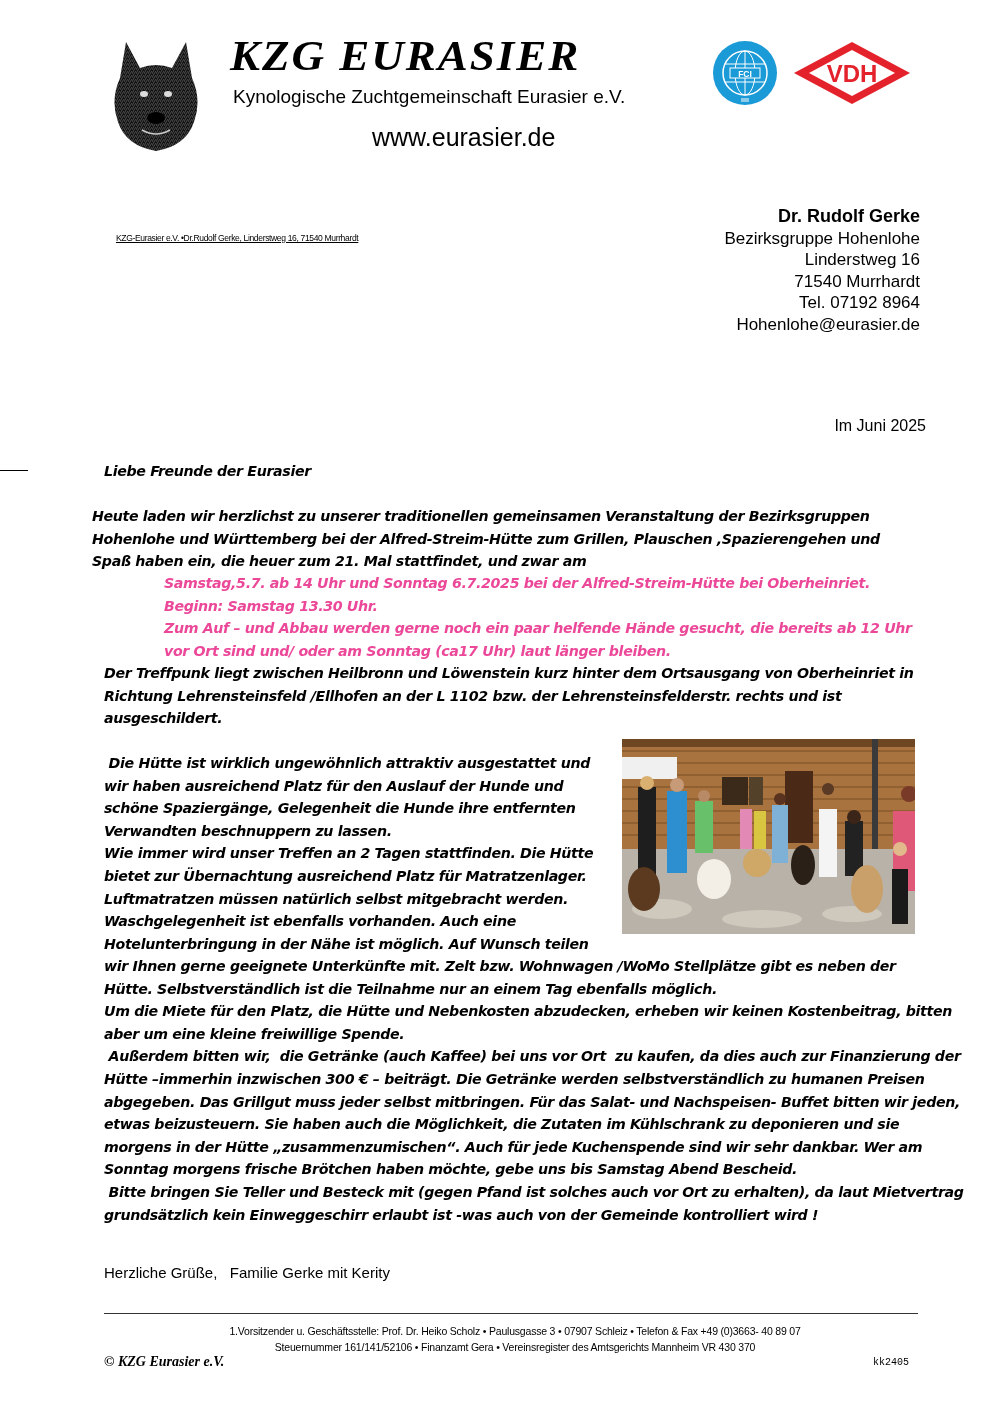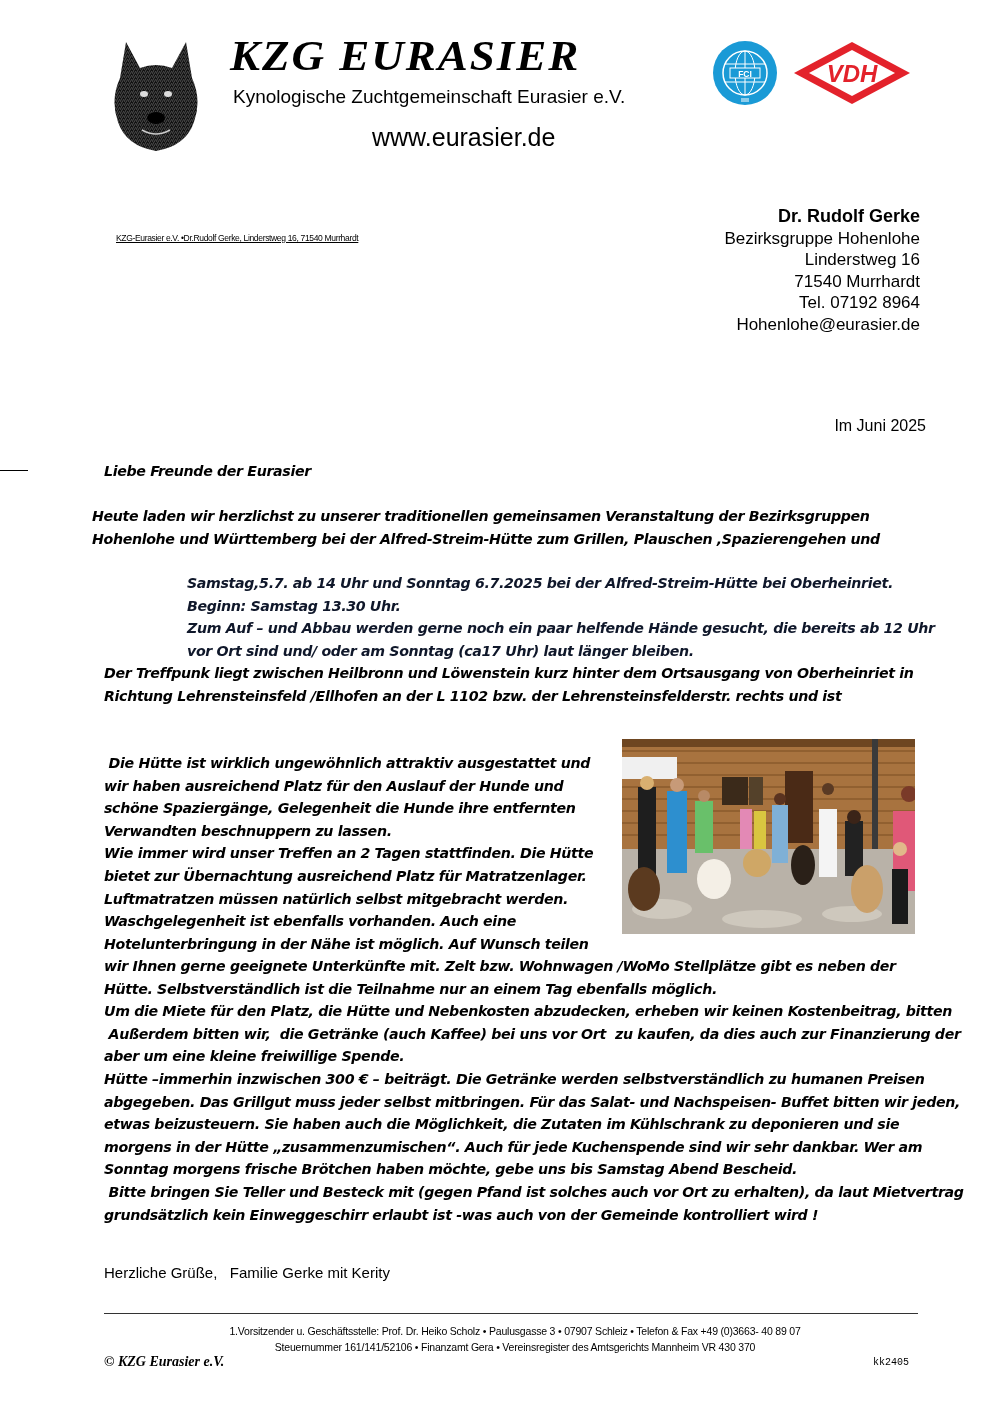--- a/index.html
+++ b/index.html
@@ -15,7 +15,7 @@
   #brand-subtitle { left: 233px; top: 86px; font-size: 19px; white-space: nowrap; }
   #brand-url { left: 372px; top: 123px; font-size: 25px; white-space: nowrap; }
   #fci-logo { left: 712px; top: 40px; width: 66px; height: 66px; }
-  #vdh-logo { left: 792px; top: 40px; width: 120px; height: 66px; font-style: italic; }
+  #vdh-logo { left: 792px; top: 40px; width: 120px; height: 66px; }
 
   
   #sender-line { left: 116px; top: 232px; font-size: 9.5px; text-decoration: underline; letter-spacing: -0.4px; white-space: nowrap; transform: scaleX(0.9); transform-origin: left top; }

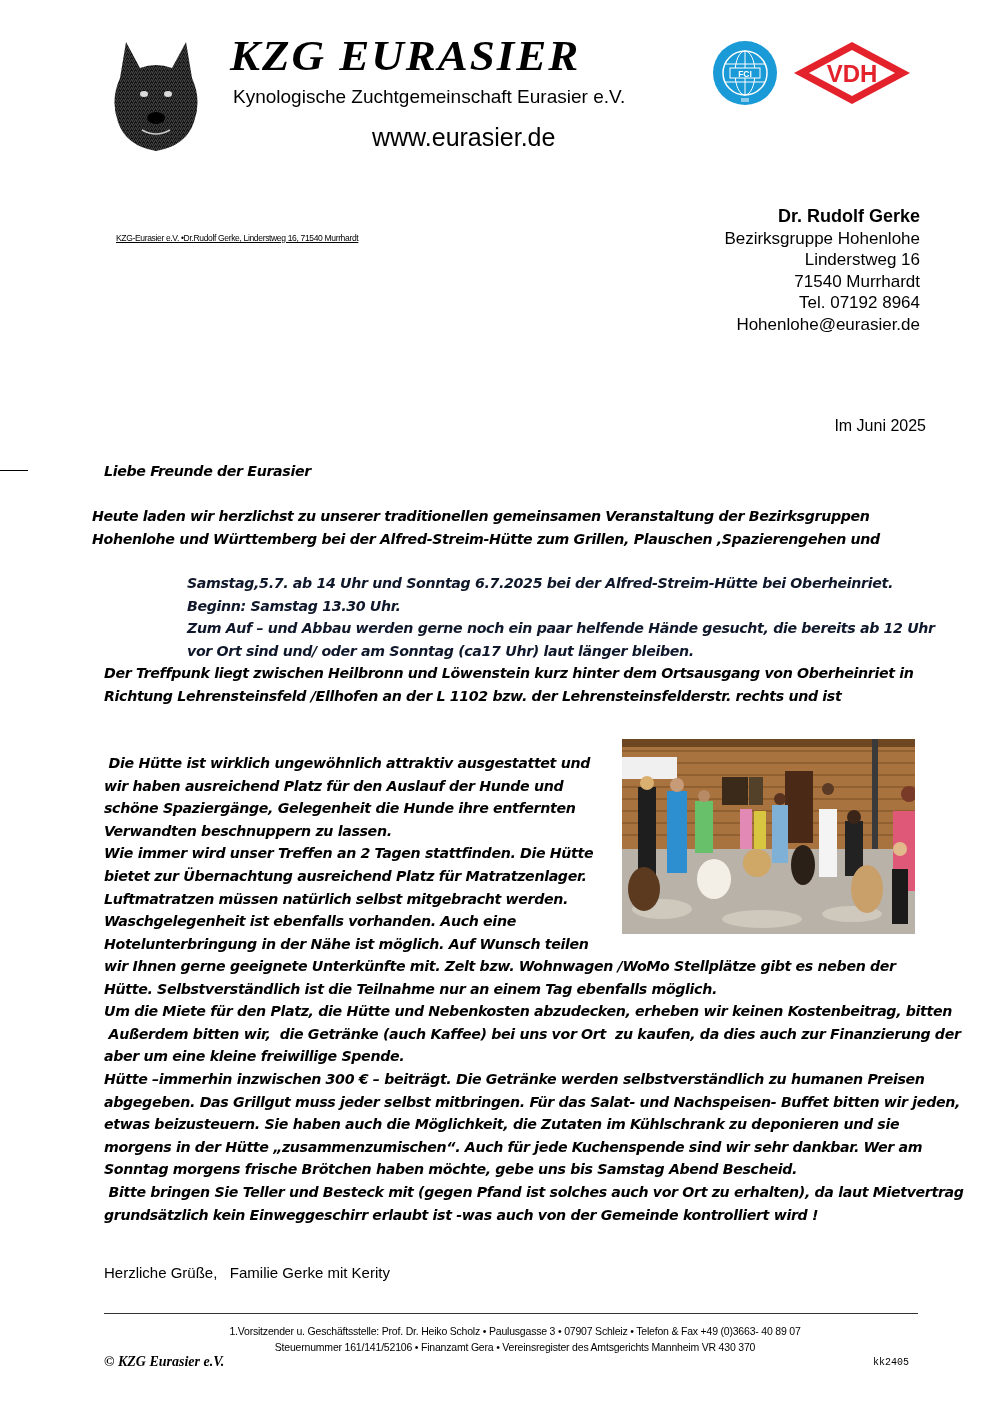--- a/index.html
+++ b/index.html
@@ -109,6 +109,7 @@
 <div id="para1" class="abs body-text">
   <div>Heute laden wir herzlichst zu unserer  traditionellen  gemeinsamen Veranstaltung der Bezirksgruppen</div>
   <div>Hohenlohe und Württemberg  bei der Alfred-Streim-Hütte zum Grillen, Plauschen ,Spazierengehen und</div>
+  <div>Spaß haben ein, die heuer zum 21. Mal stattfindet, und zwar am</div>
 </div>
 
 <div id="red-block" class="abs body-text">

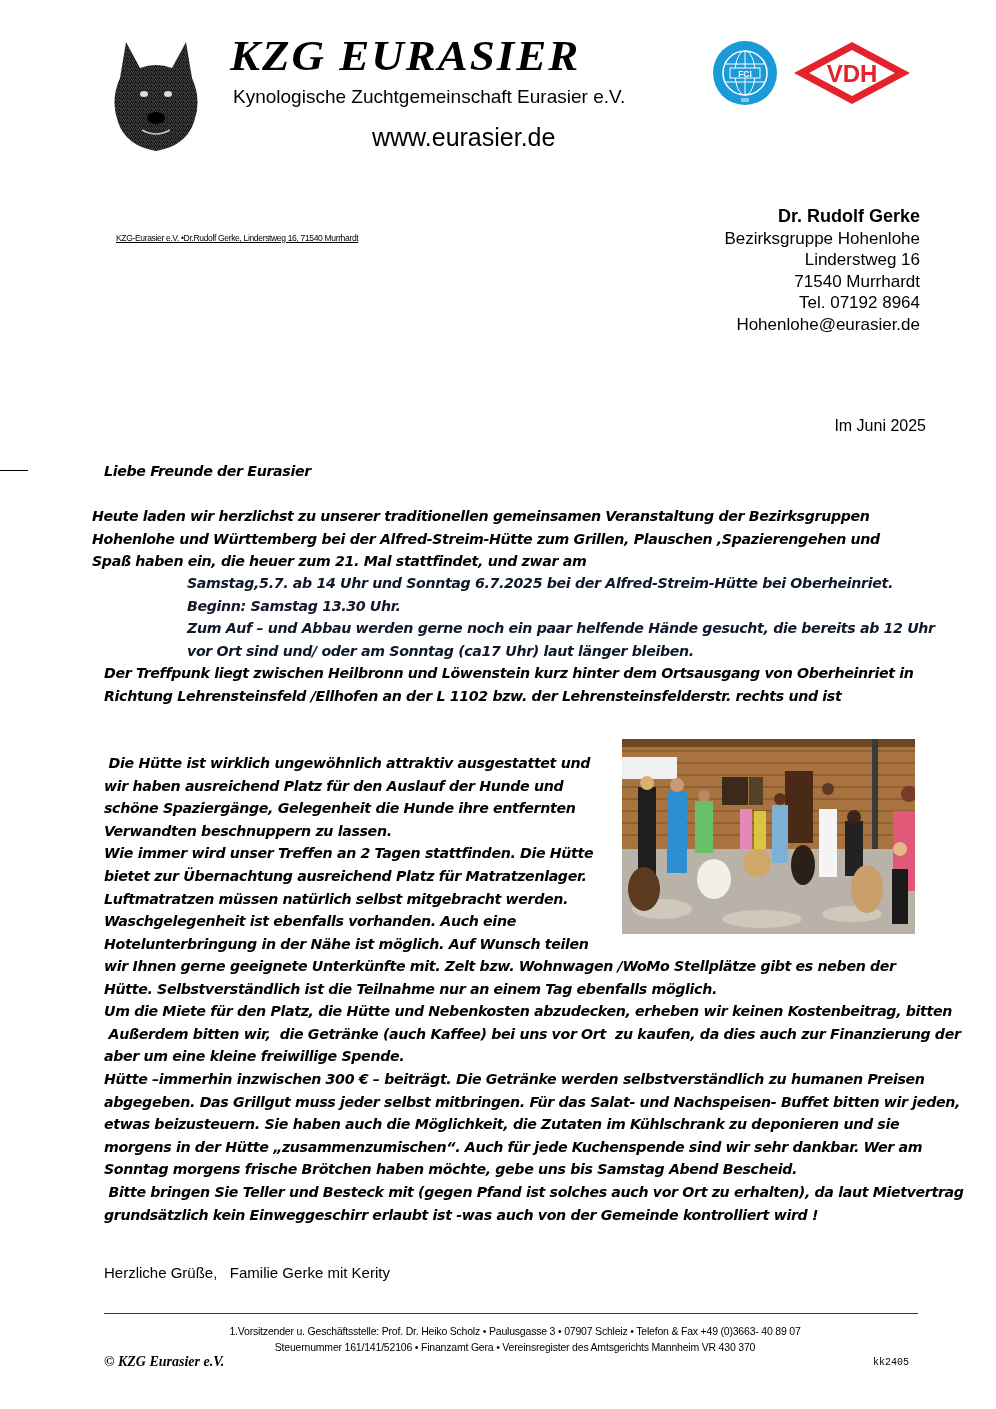--- a/index.html
+++ b/index.html
@@ -30,7 +30,7 @@
 
   #greeting { left: 104px; top: 460px; }
   #para1 { left: 92px; top: 505px; width: 830px; }
-  #red-block { left: 164px; top: 572px; width: 780px; color: #0f172a; margin-left: 23px; }
+  #red-block { left: 164px; top: 572px; width: 780px; color: #ec4899; }
   #para-directions { left: 104px; top: 662px; width: 830px; }
   #para-huette { left: 104px; top: 752px; width: 520px; }
   #para-rest { left: 104px; top: 955px; width: 860px; }

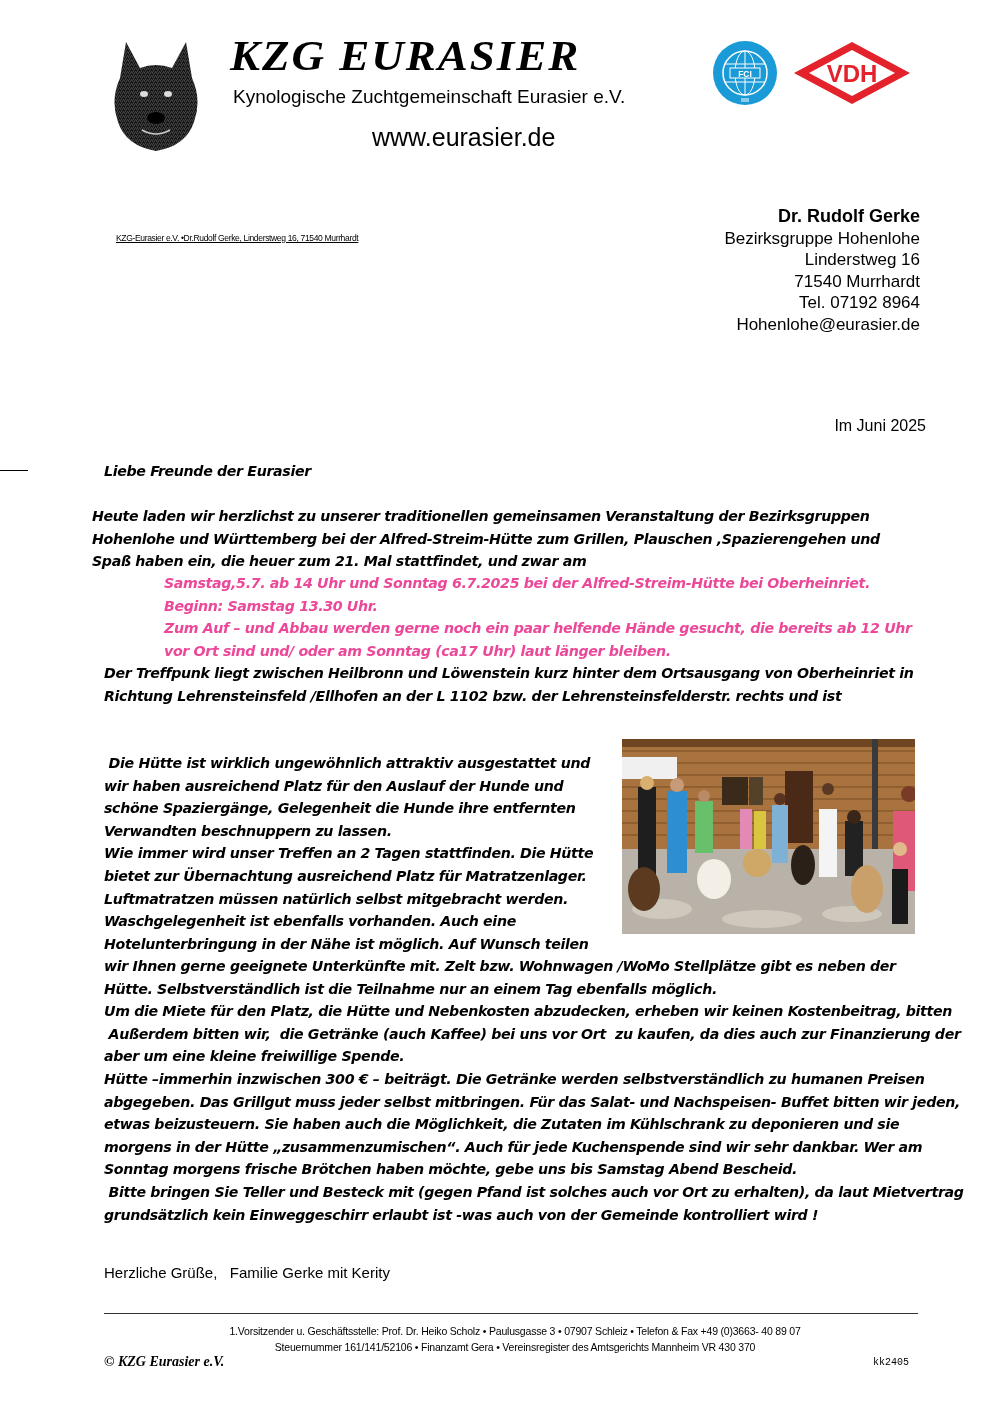--- a/index.html
+++ b/index.html
@@ -122,6 +122,7 @@
 <div id="para-directions" class="abs body-text">
   <div>Der Treffpunk liegt  zwischen Heilbronn und Löwenstein kurz hinter dem Ortsausgang von Oberheinriet in</div>
   <div>Richtung Lehrensteinsfeld /Ellhofen an der L 1102 bzw. der Lehrensteinsfelderstr. rechts und ist</div>
+  <div>ausgeschildert.</div>
 </div>
 
 <div id="para-huette" class="abs body-text">

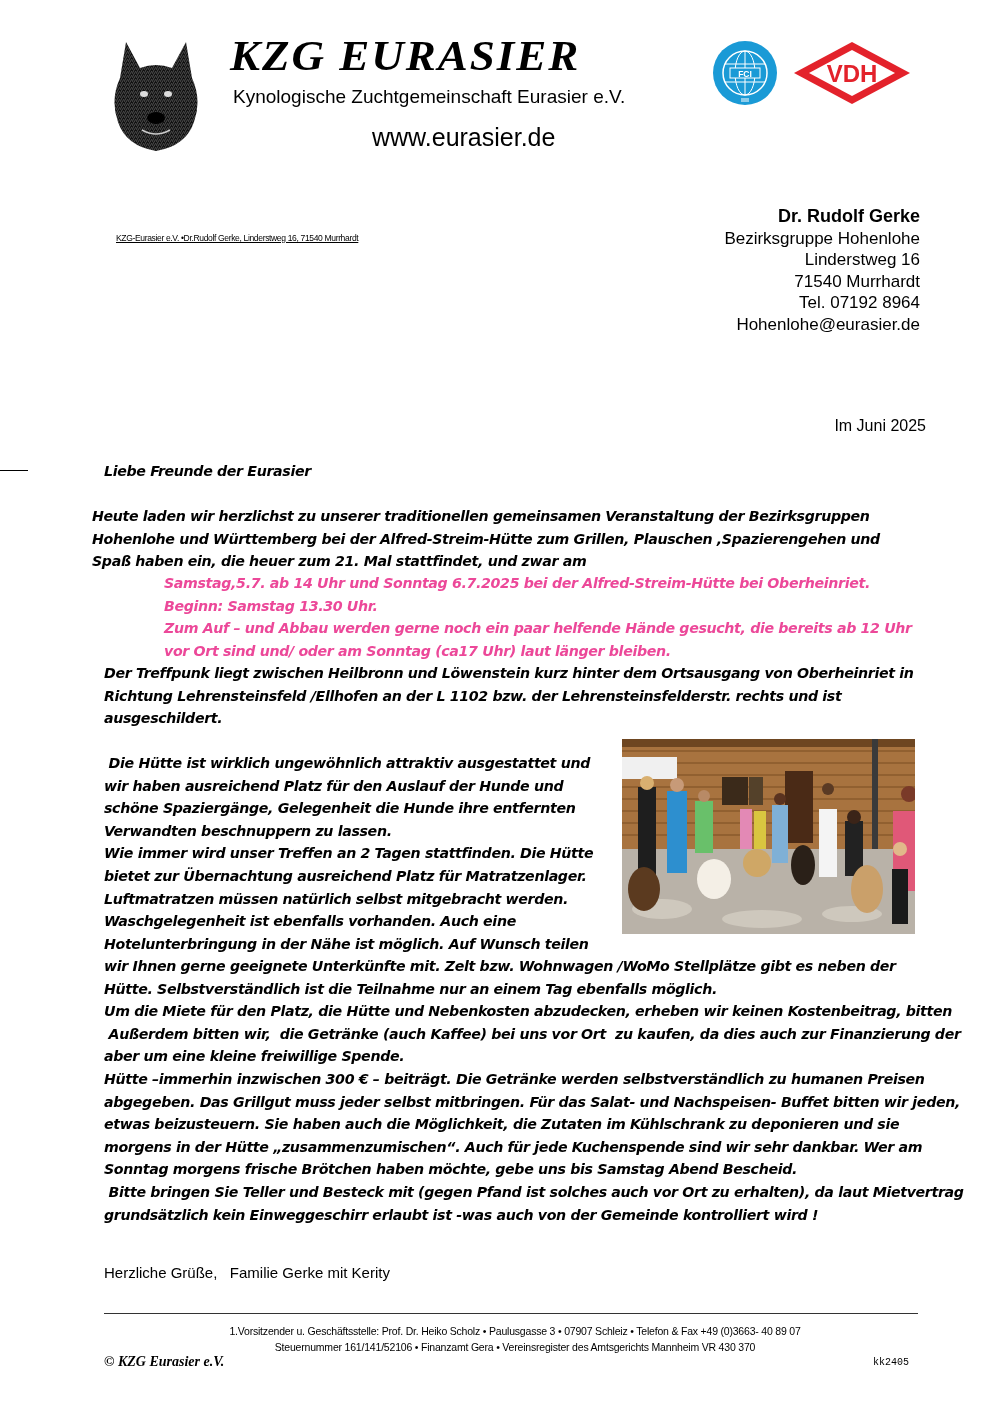--- a/index.html
+++ b/index.html
@@ -194,8 +194,8 @@
   <div>wir  Ihnen gerne geeignete Unterkünfte mit. Zelt bzw. Wohnwagen /WoMo Stellplätze gibt es neben der</div>
   <div>Hütte. Selbstverständlich ist  die Teilnahme nur an einem Tag ebenfalls  möglich.</div>
   <div>Um die Miete für den Platz, die Hütte und Nebenkosten abzudecken, erheben wir keinen Kostenbeitrag, bitten</div>
+  <div>aber um eine kleine freiwillige Spende.</div>
   <div style="white-space:pre"> Außerdem bitten wir,  die Getränke (auch Kaffee) bei uns vor Ort  zu kaufen, da dies auch zur Finanzierung der</div>
-  <div>aber um eine kleine freiwillige Spende.</div>
   <div>Hütte –immerhin inzwischen 300 € – beiträgt. Die Getränke werden selbstverständlich zu humanen Preisen</div>
   <div>abgegeben. Das Grillgut muss jeder selbst mitbringen. Für das Salat- und Nachspeisen- Buffet bitten wir jeden,</div>
   <div>etwas beizusteuern. Sie haben auch die Möglichkeit, die Zutaten  im Kühlschrank zu deponieren und sie</div>

